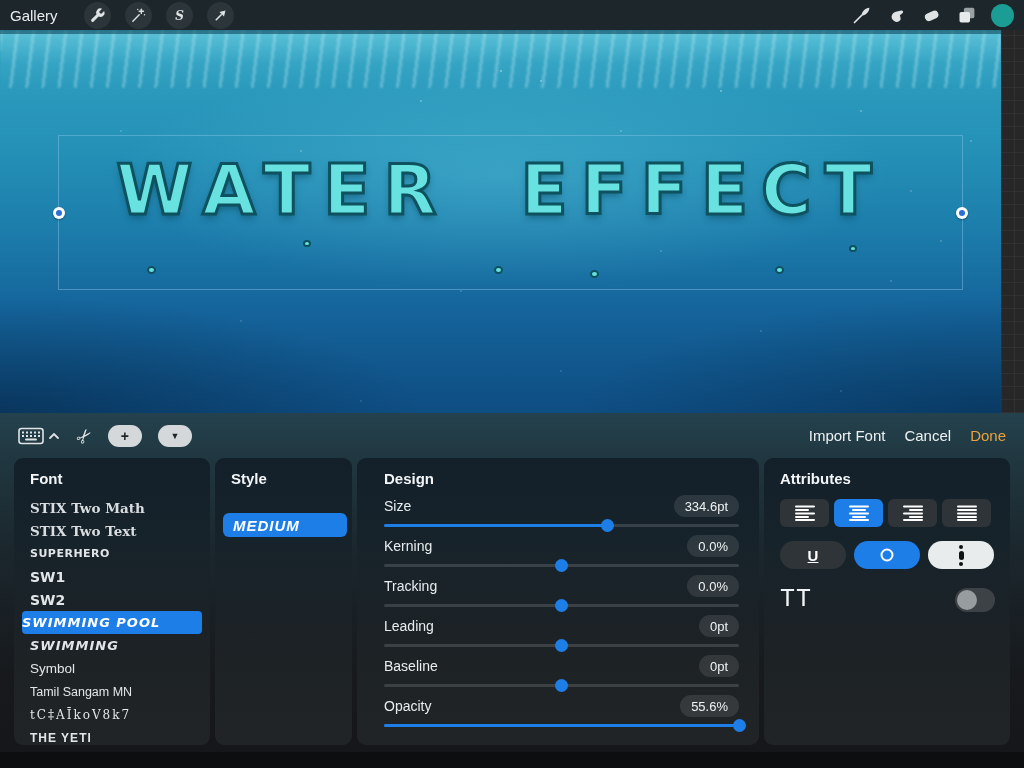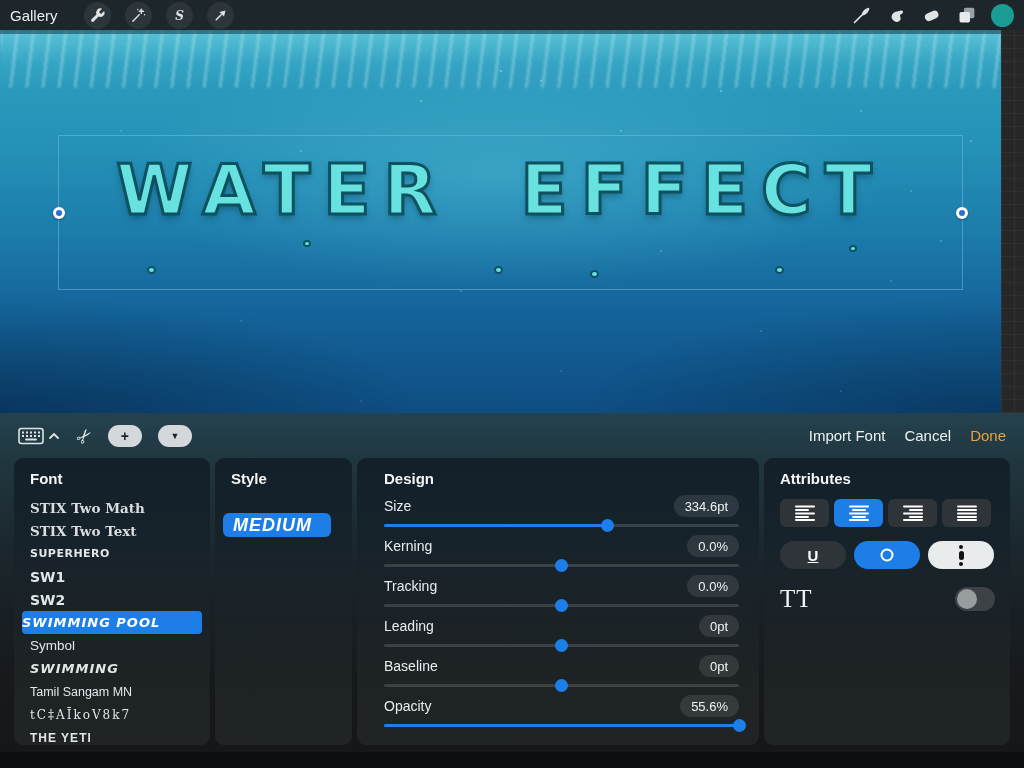--- a/index.html
+++ b/index.html
@@ -93,8 +93,8 @@
   
   .card-style { width:137px; padding:12px 8px 0 8px; }
   .card-style .card-title { padding-left:8px; margin-bottom:26px; }
-  .style-pill { width:108px; height:24px; background:#1d7ee8; border-radius:6px; color:#fff;
-    display:flex; align-items:center; padding-left:10px; font-weight:bold; font-style:italic; font-size:18px; letter-spacing:1px; }
+  .style-pill { width:124px; height:24px; background:#1d7ee8; border-radius:6px; color:#fff;
+    display:flex; align-items:center; padding-left:10px; font-weight:bold; font-style:italic; font-size:15px; letter-spacing:1px; }
 
   
   .card-design { width:402px; padding:12px 20px 0 27px; }

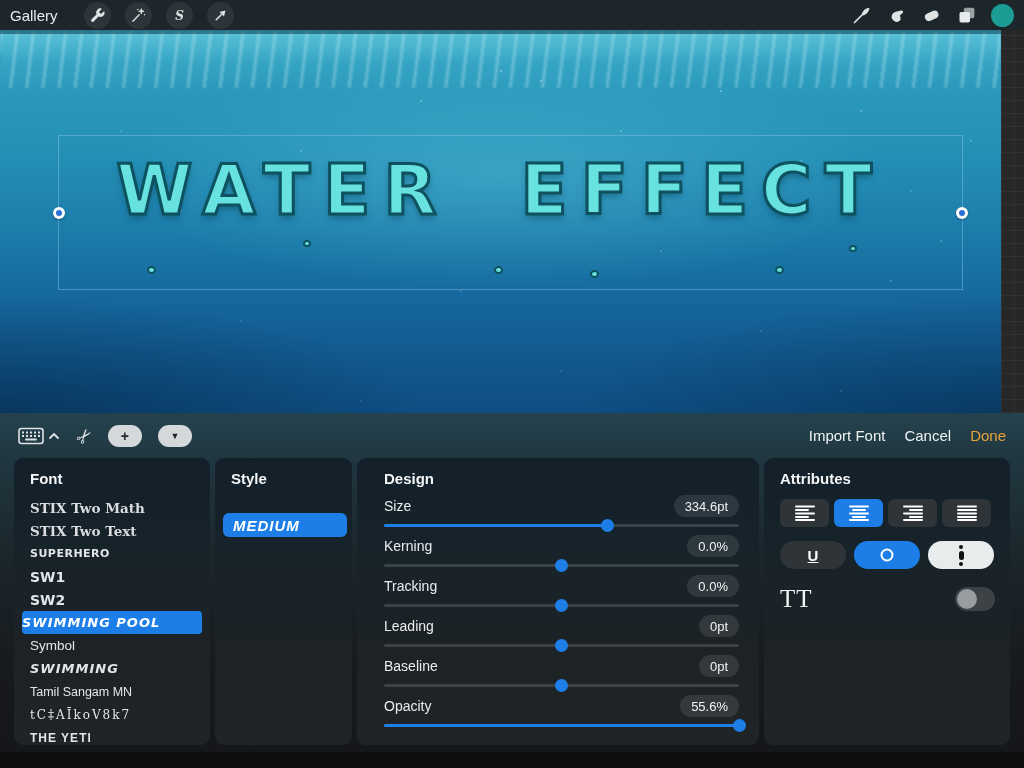--- a/index.html
+++ b/index.html
@@ -123,7 +123,7 @@
   .vt-dot { width:4px; height:4px; border-radius:50%; background:#101314; }
   .vt-bar { width:5px; height:9px; border-radius:3px; background:#101314; }
   .tt-row { display:flex; align-items:center; margin-top:16px; }
-  .tt-label { font-family:Liberation Serif, serif; color:#f0f3f4; font-size:25px; letter-spacing:1px; }
+  .tt-label { font-family:Liberation Mono, monospace; color:#f0f3f4; font-size:25px; letter-spacing:1px; }
   .toggle { margin-left:auto; width:40px; height:24px; border-radius:12px; background:#3d4246; position:relative; }
   .toggle-knob { position:absolute; left:2px; top:2px; width:20px; height:20px; border-radius:50%; background:#979c9f; }
 

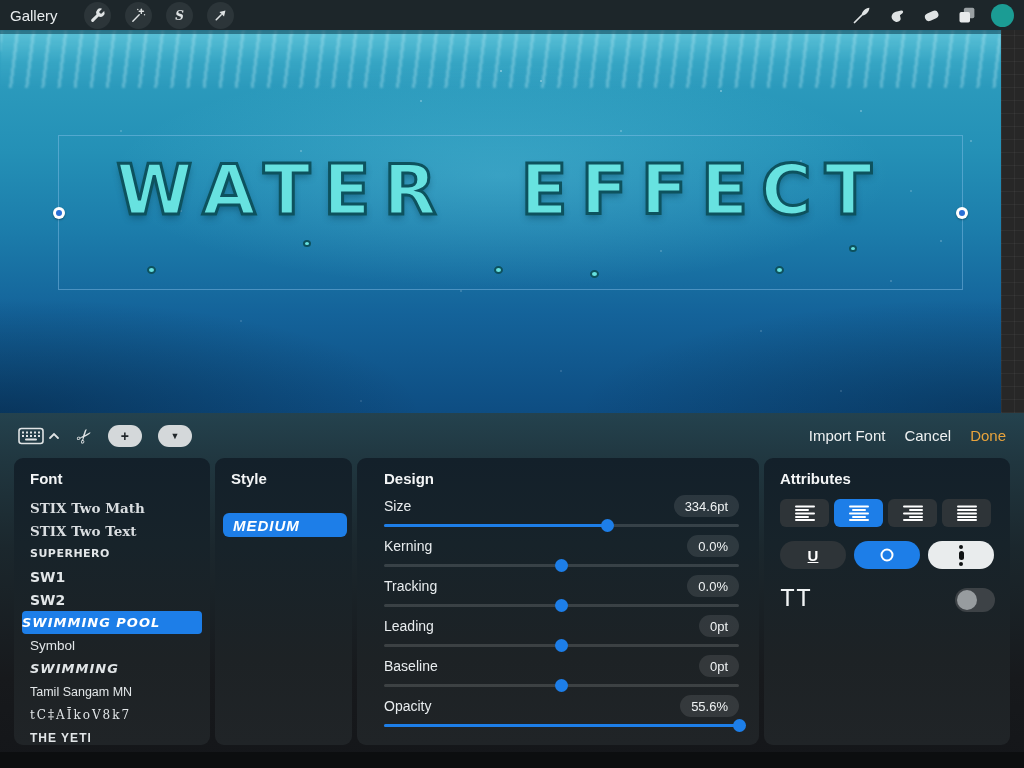--- a/index.html
+++ b/index.html
@@ -276,8 +276,8 @@
         <div class="font-row f-sw">SW1</div>
         <div class="font-row f-sw">SW2</div>
         <div class="font-row f-water selected">SWIMMING POOL</div>
+        <div class="font-row f-water">SWIMMING</div>
         <div class="font-row f-plain">Symbol</div>
-        <div class="font-row f-water">SWIMMING</div>
         <div class="font-row f-plain" style="font-size:12.5px;">Tamil Sangam MN</div>
         <div class="font-row f-glyph">tC‡AĪkoV8k7</div>
         <div class="font-row f-yeti">THE YETI</div>

